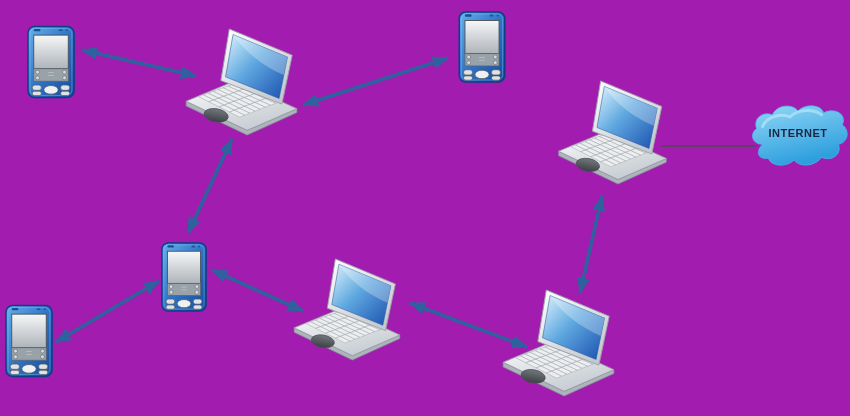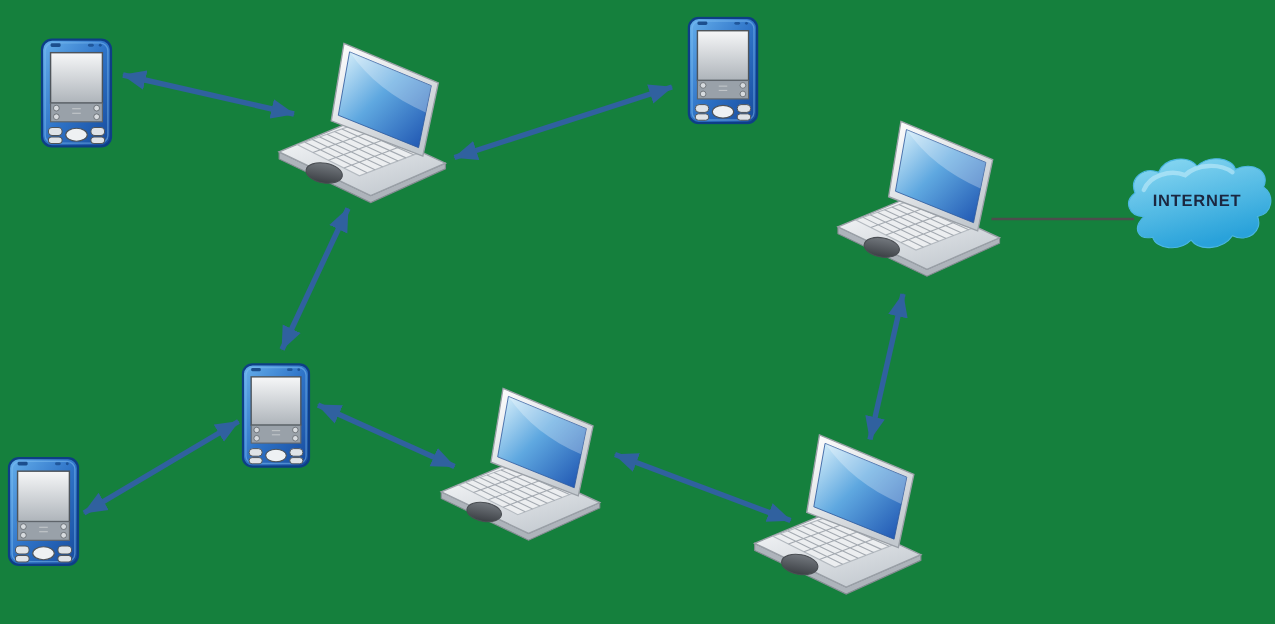--- a/index.html
+++ b/index.html
@@ -6,7 +6,7 @@
   .canvas{
     position:relative;
     width:850px;height:416px;
-    background:#15803d;
+    background:#a21caf;
     overflow:hidden;
     font-family:"Liberation Sans",sans-serif;
   }

